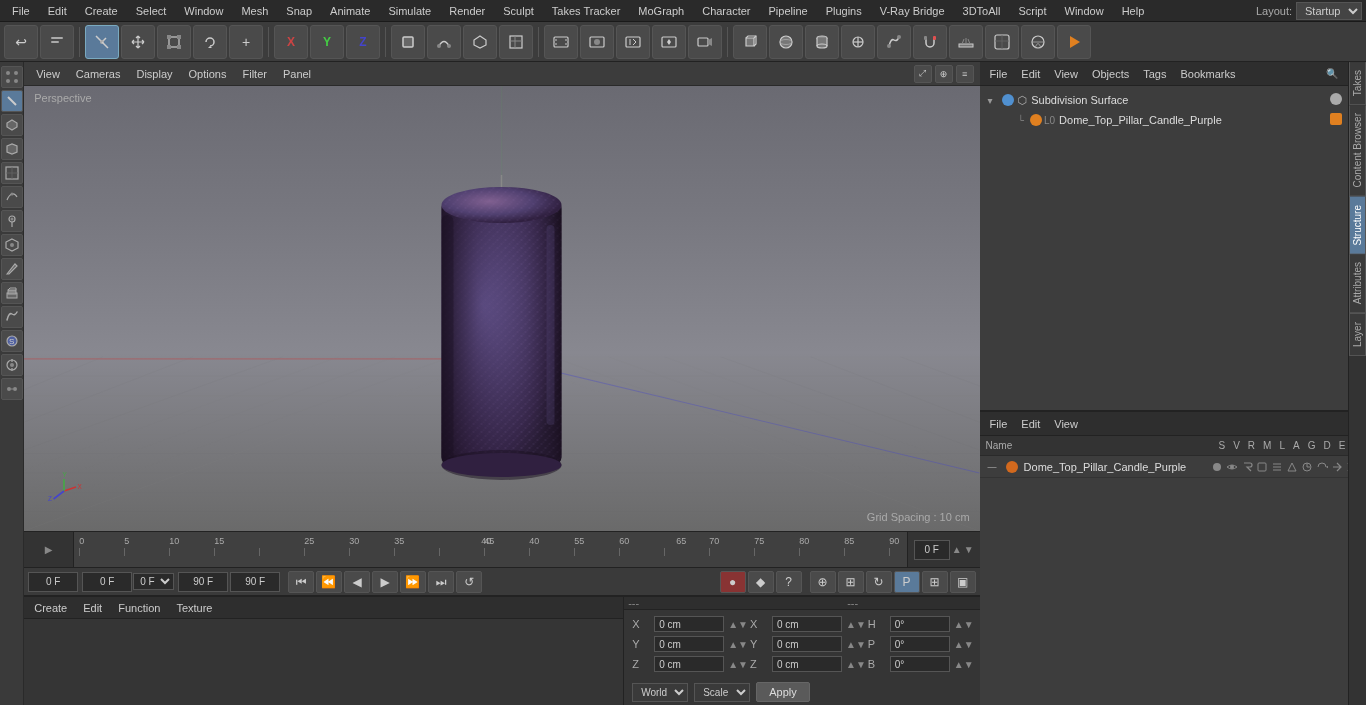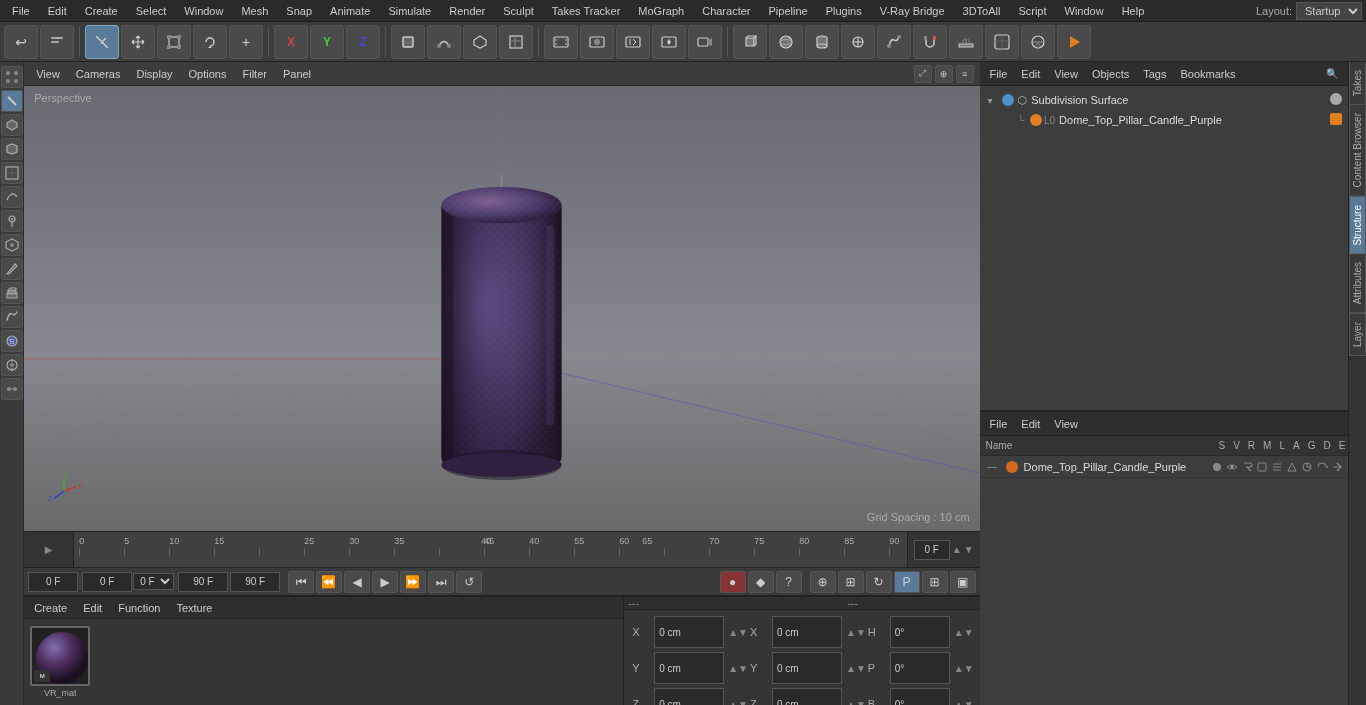--- a/index.html
+++ b/index.html
@@ -1076,7 +1076,7 @@
         <div class="tl-tick" style="left:500px;"></div>
         <div class="tl-tick-label" style="left:545px;">60</div>
         <div class="tl-tick" style="left:545px;"></div>
-        <div class="tl-tick-label" style="left:568px;">65</div>
+        <div class="tl-tick-label" style="left:602px;">65</div>
         <div class="tl-tick" style="left:590px;"></div>
         <div class="tl-tick-label" style="left:635px;">70</div>
         <div class="tl-tick" style="left:635px;"></div>

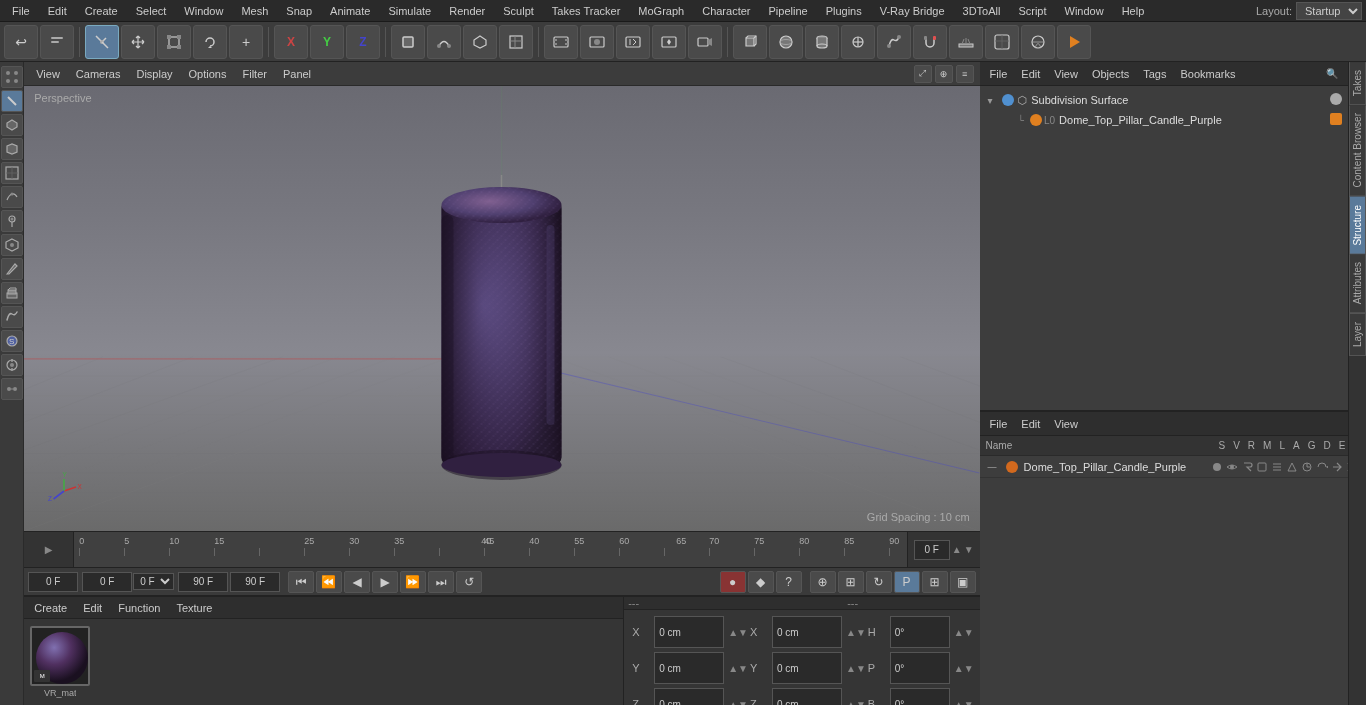--- a/index.html
+++ b/index.html
@@ -540,7 +540,7 @@
       padding: 3px 2px;
     }
     .coord-input {
-      height: 32px;
+      height: 16px;
       background: #2a2a2a;
       border: 1px solid #555;
       color: #ccc;

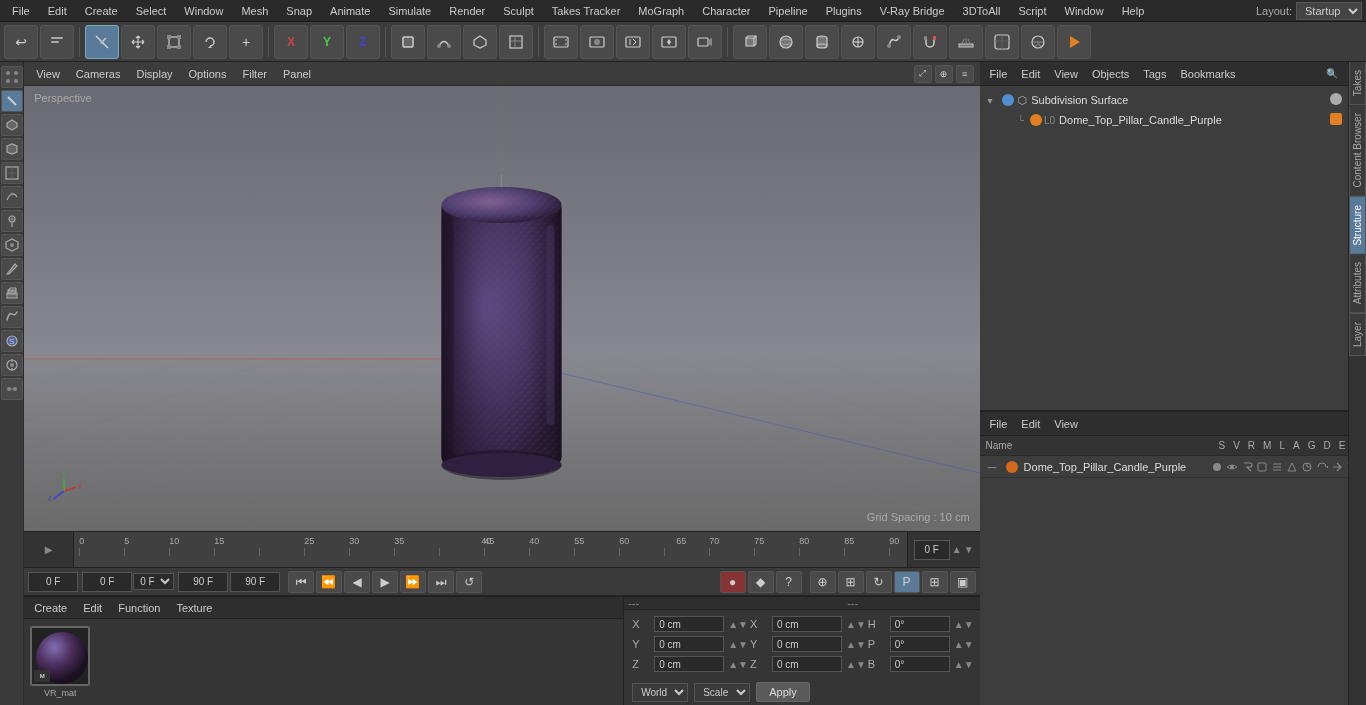--- a/index.html
+++ b/index.html
@@ -1141,26 +1141,6 @@
           <div class="mat-toolbar-btn">Edit</div>
           <div class="mat-toolbar-btn">Function</div>
           <div class="mat-toolbar-btn">Texture</div>
-        </div>
-        <div id="material-list">
-          <div class="material-item">
-            <div class="material-preview">
-              
-              <svg width="60" height="60" viewBox="0 0 60 60">
-                <defs>
-                  <radialGradient id="matGrad" cx="35%" cy="30%" r="65%">
-                    <stop offset="0%" stop-color="#8070b0"></stop>
-                    <stop offset="50%" stop-color="#503060"></stop>
-                    <stop offset="100%" stop-color="#1a1020"></stop>
-                  </radialGradient>
-                </defs>
-                <rect width="60" height="60" fill="#222"></rect>
-                <circle cx="30" cy="30" r="26" fill="url(#matGrad)"></circle>
-              </svg>
-              <div class="mat-maxon-logo">M</div>
-            </div>
-            <div class="material-label">VR_mat</div>
-          </div>
         </div>
       </div>
 

